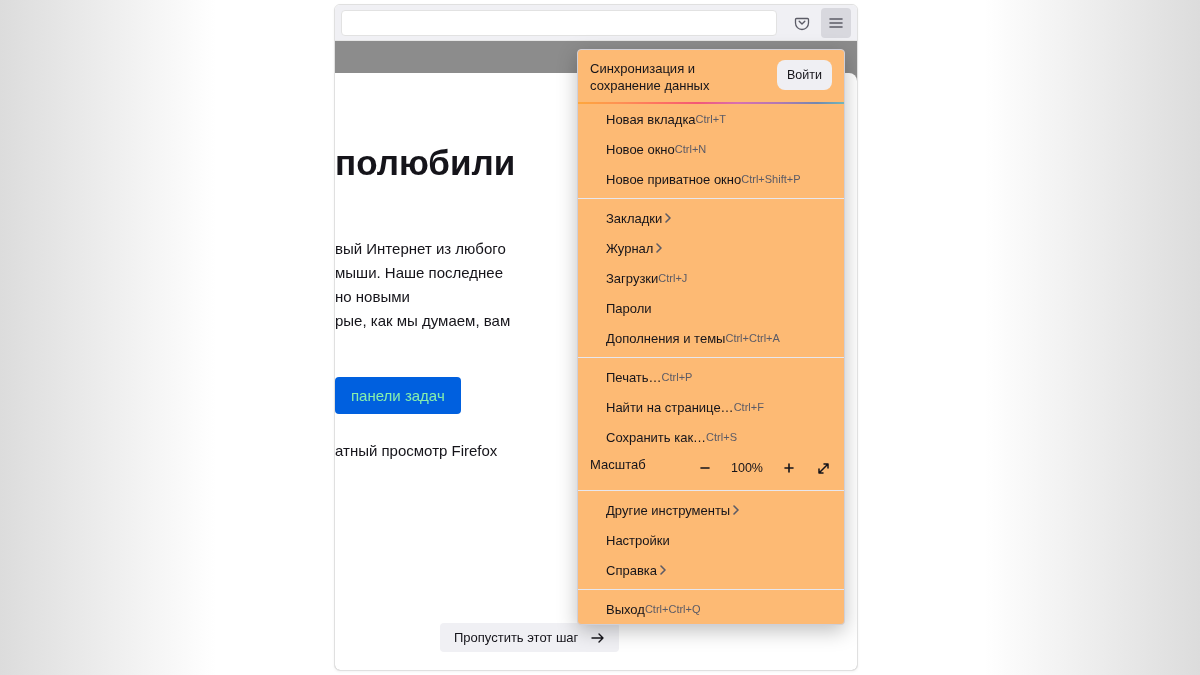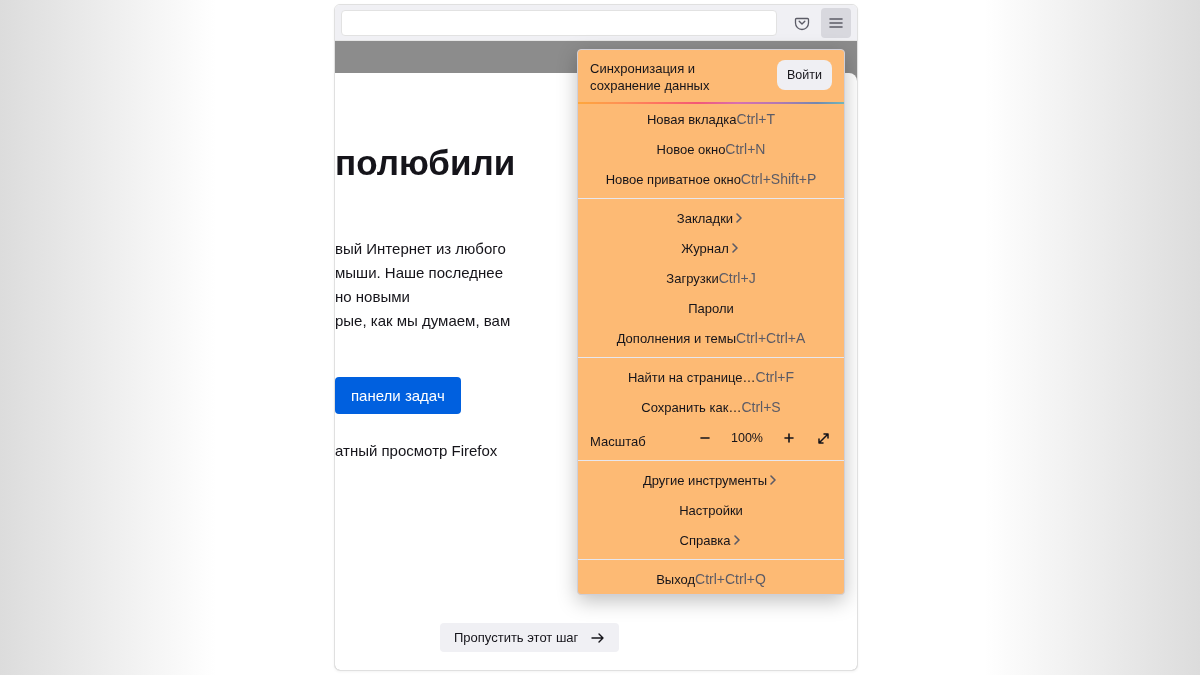--- a/index.html
+++ b/index.html
@@ -136,8 +136,8 @@
   .mi {
     display: flex;
     align-items: center;
-    justify-content: center;
-    padding: 7px 16px;
+    justify-content: flex-start;
+    padding: 7px 28px;
     min-height: 30px;
     cursor: default;
   }

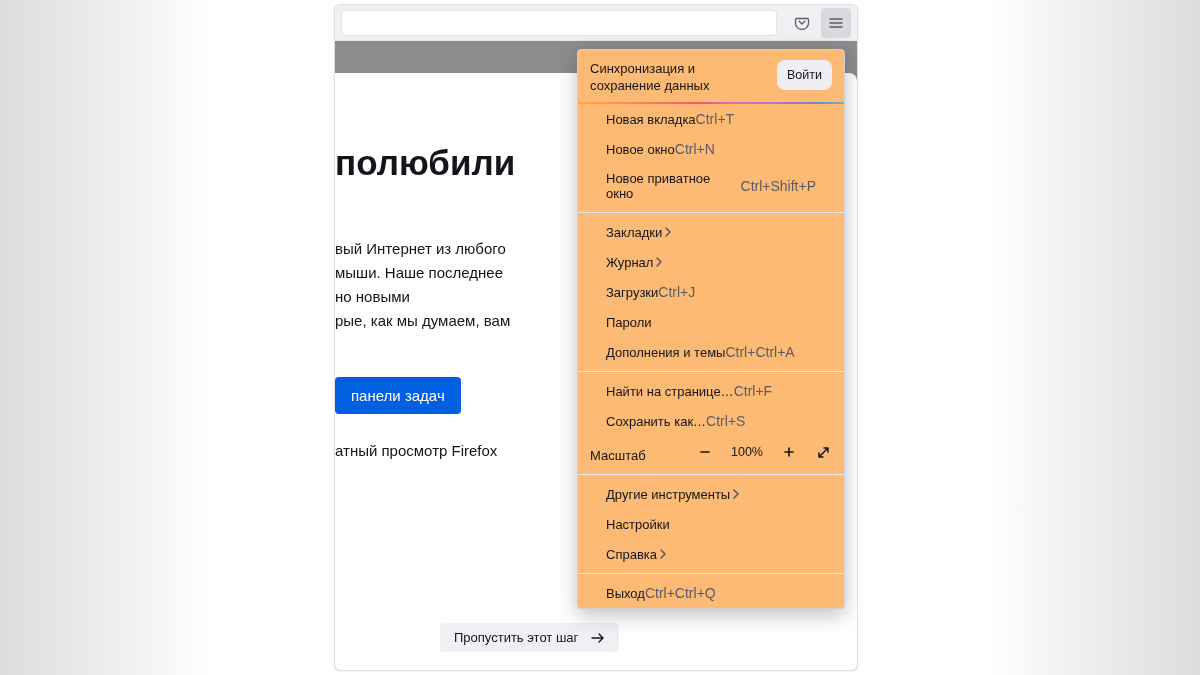--- a/index.html
+++ b/index.html
@@ -142,7 +142,7 @@
     cursor: default;
   }
   .mi .lbl { font-size: 13px; }
-  .mi .sc  { font-size: 14px; color: #5b5b66; }
+  .mi .sc  { font-size: 11px; color: #5b5b66; }
   .mi .chevron { color: #5b5b66; }
   .zoom-row {
     display: flex;

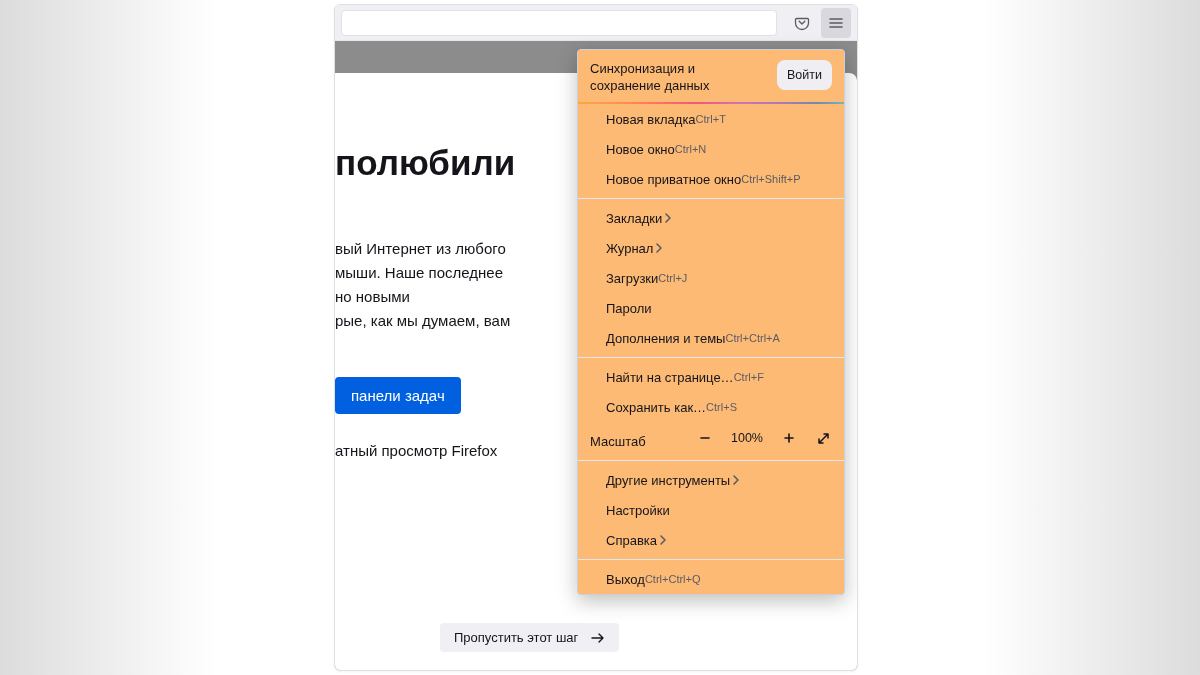--- a/index.html
+++ b/index.html
@@ -259,6 +259,10 @@
 
     <div>
         <div class="mi">
+          <span class="lbl">Печать…</span>
+          <span class="sc">Ctrl+P</span>
+        </div>
+        <div class="mi">
           <span class="lbl">Найти на странице…</span>
           <span class="sc">Ctrl+F</span>
         </div>

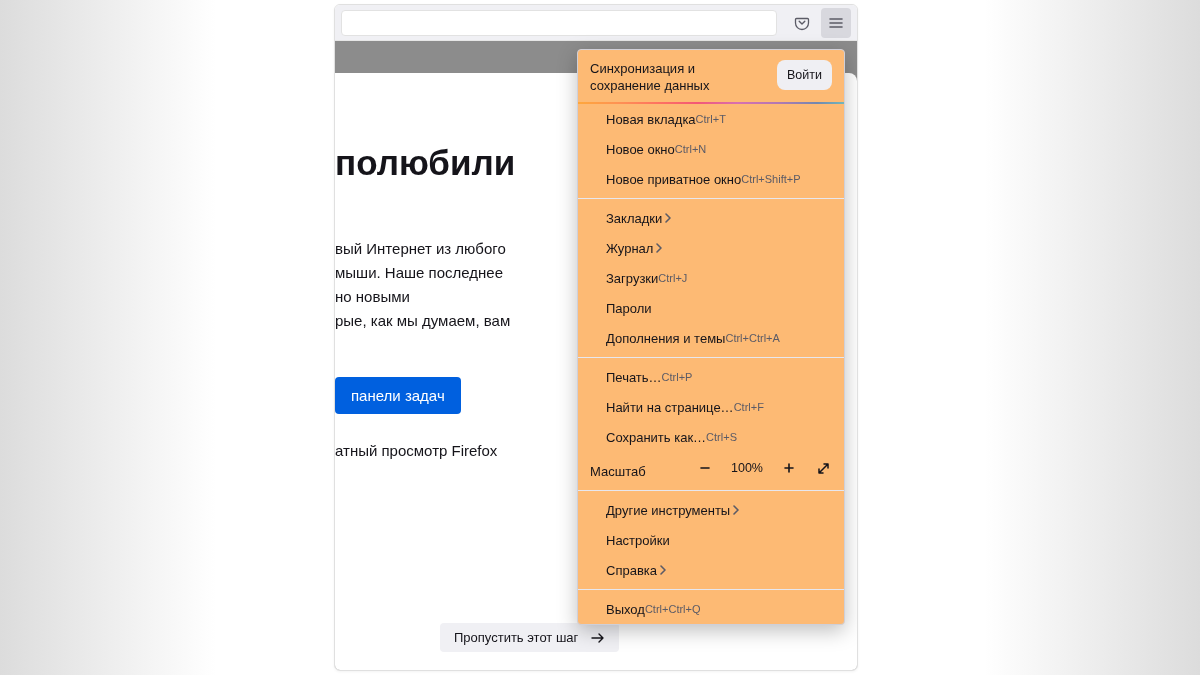--- a/index.html
+++ b/index.html
@@ -74,7 +74,7 @@
   .cta-btn {
     display: inline-block;
     background: #0060df;
-    color: #ffffff;
+    color: #86efac;
     font-size: 15px;
     padding: 10px 16px;
     border-radius: 4px;

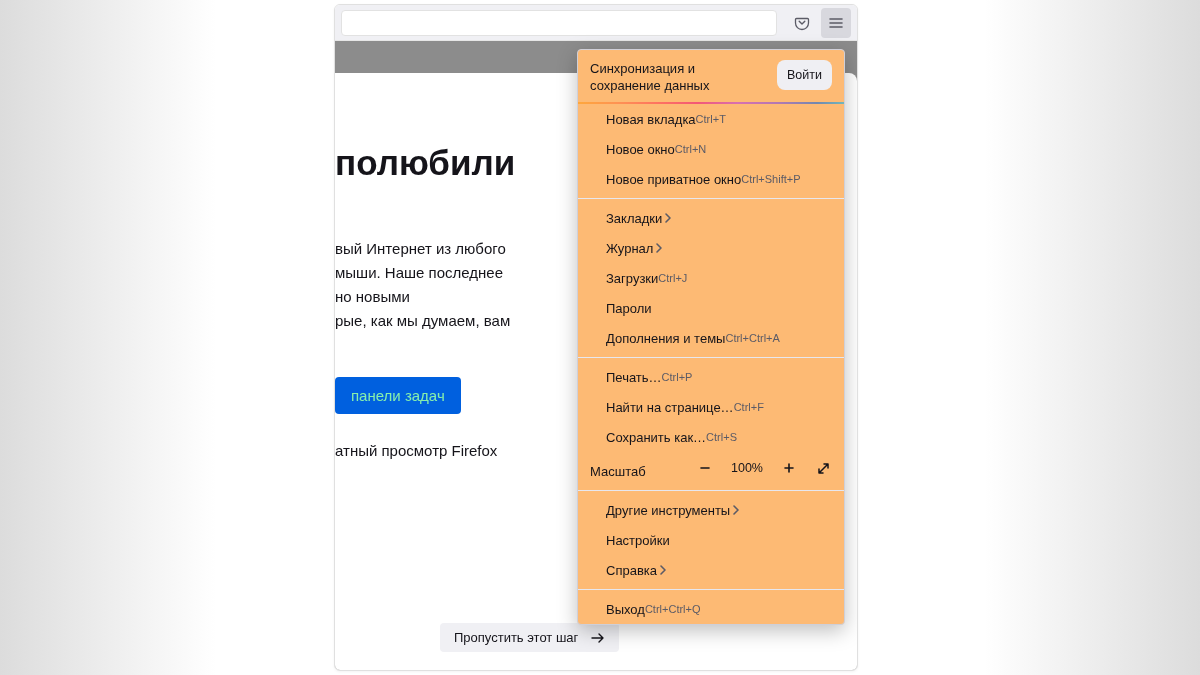--- a/index.html
+++ b/index.html
@@ -146,7 +146,7 @@
   .mi .chevron { color: #5b5b66; }
   .zoom-row {
     display: flex;
-    align-items: flex-end;
+    align-items: flex-start;
     padding: 5px 10px 7px 12px;
     gap: 8px;
   }

